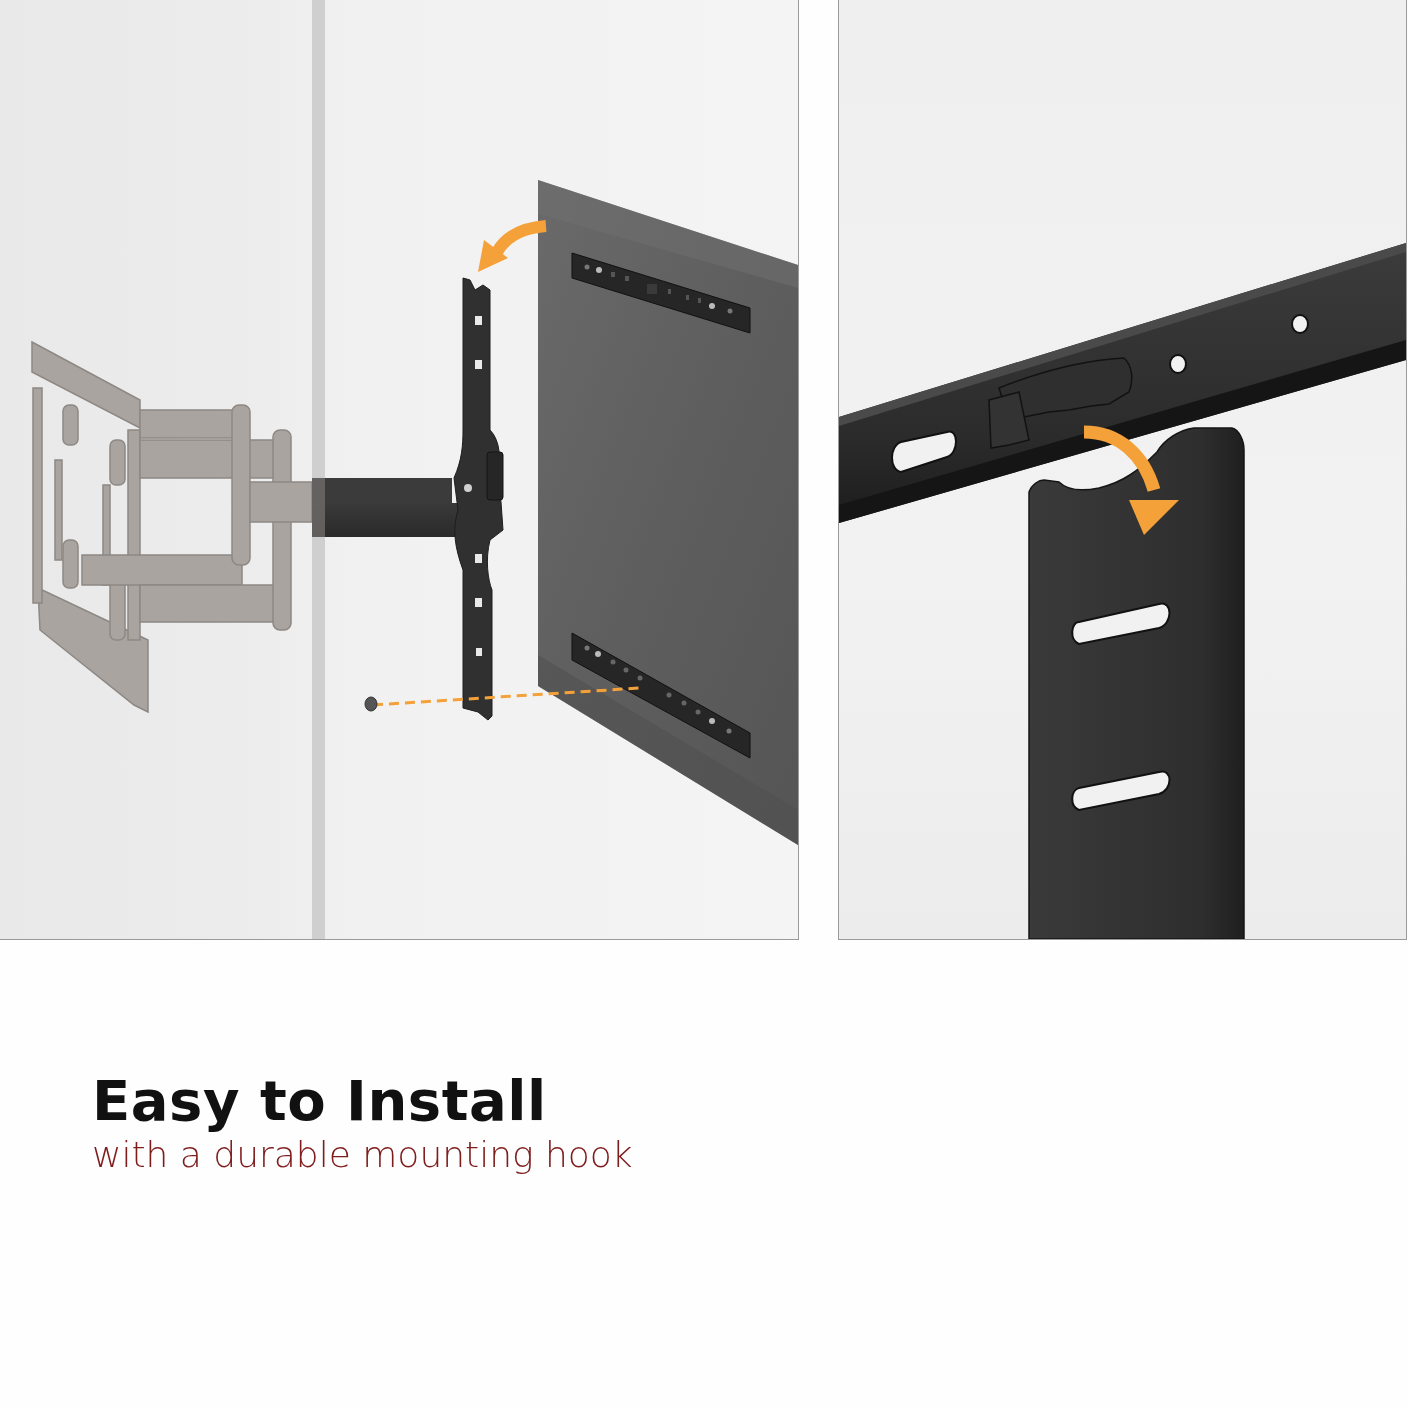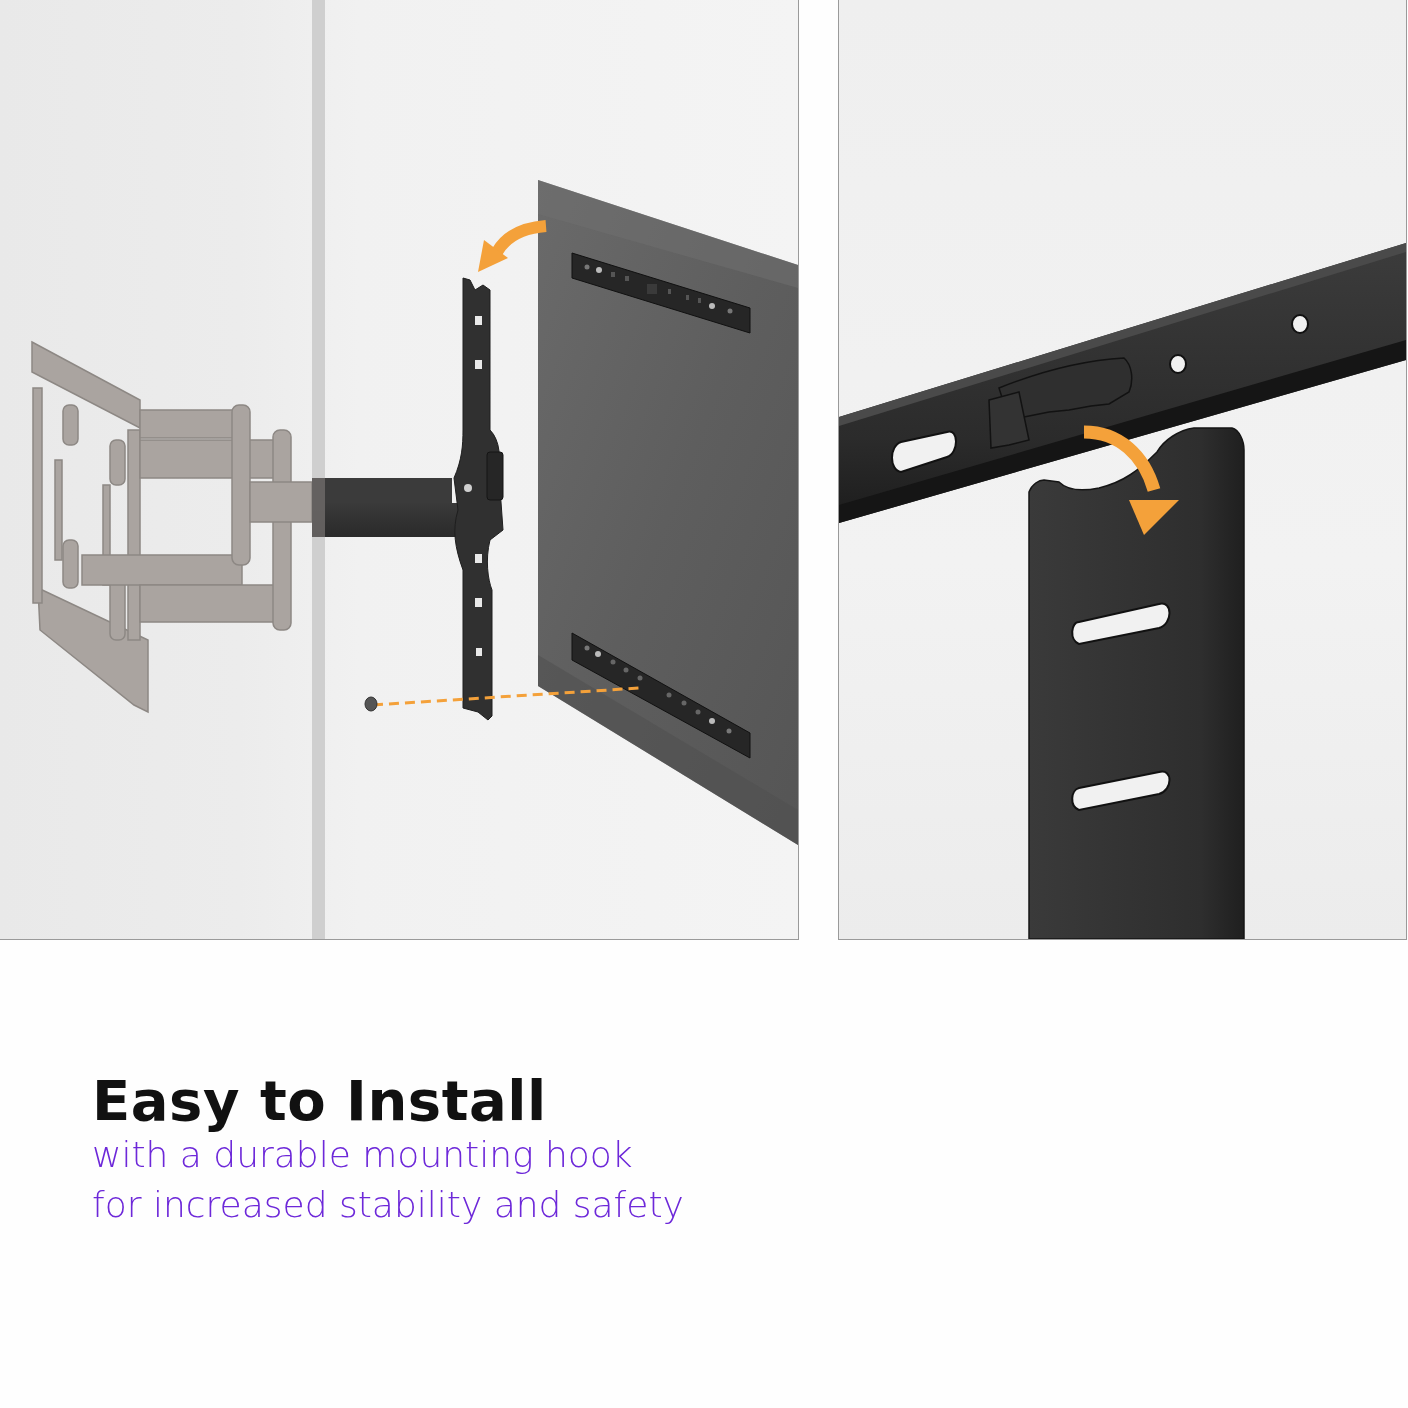--- a/index.html
+++ b/index.html
@@ -29,7 +29,7 @@
     }
     #caption .sub {
       font-family: "DejaVu Sans", sans-serif; font-weight: 300;
-      font-size: 36px; line-height: 50px; color: #6d28d9; margin: 0;
+      font-size: 36px; line-height: 50px; color: #7f1d1d; margin: 0;
     }
   </style>
 </head>

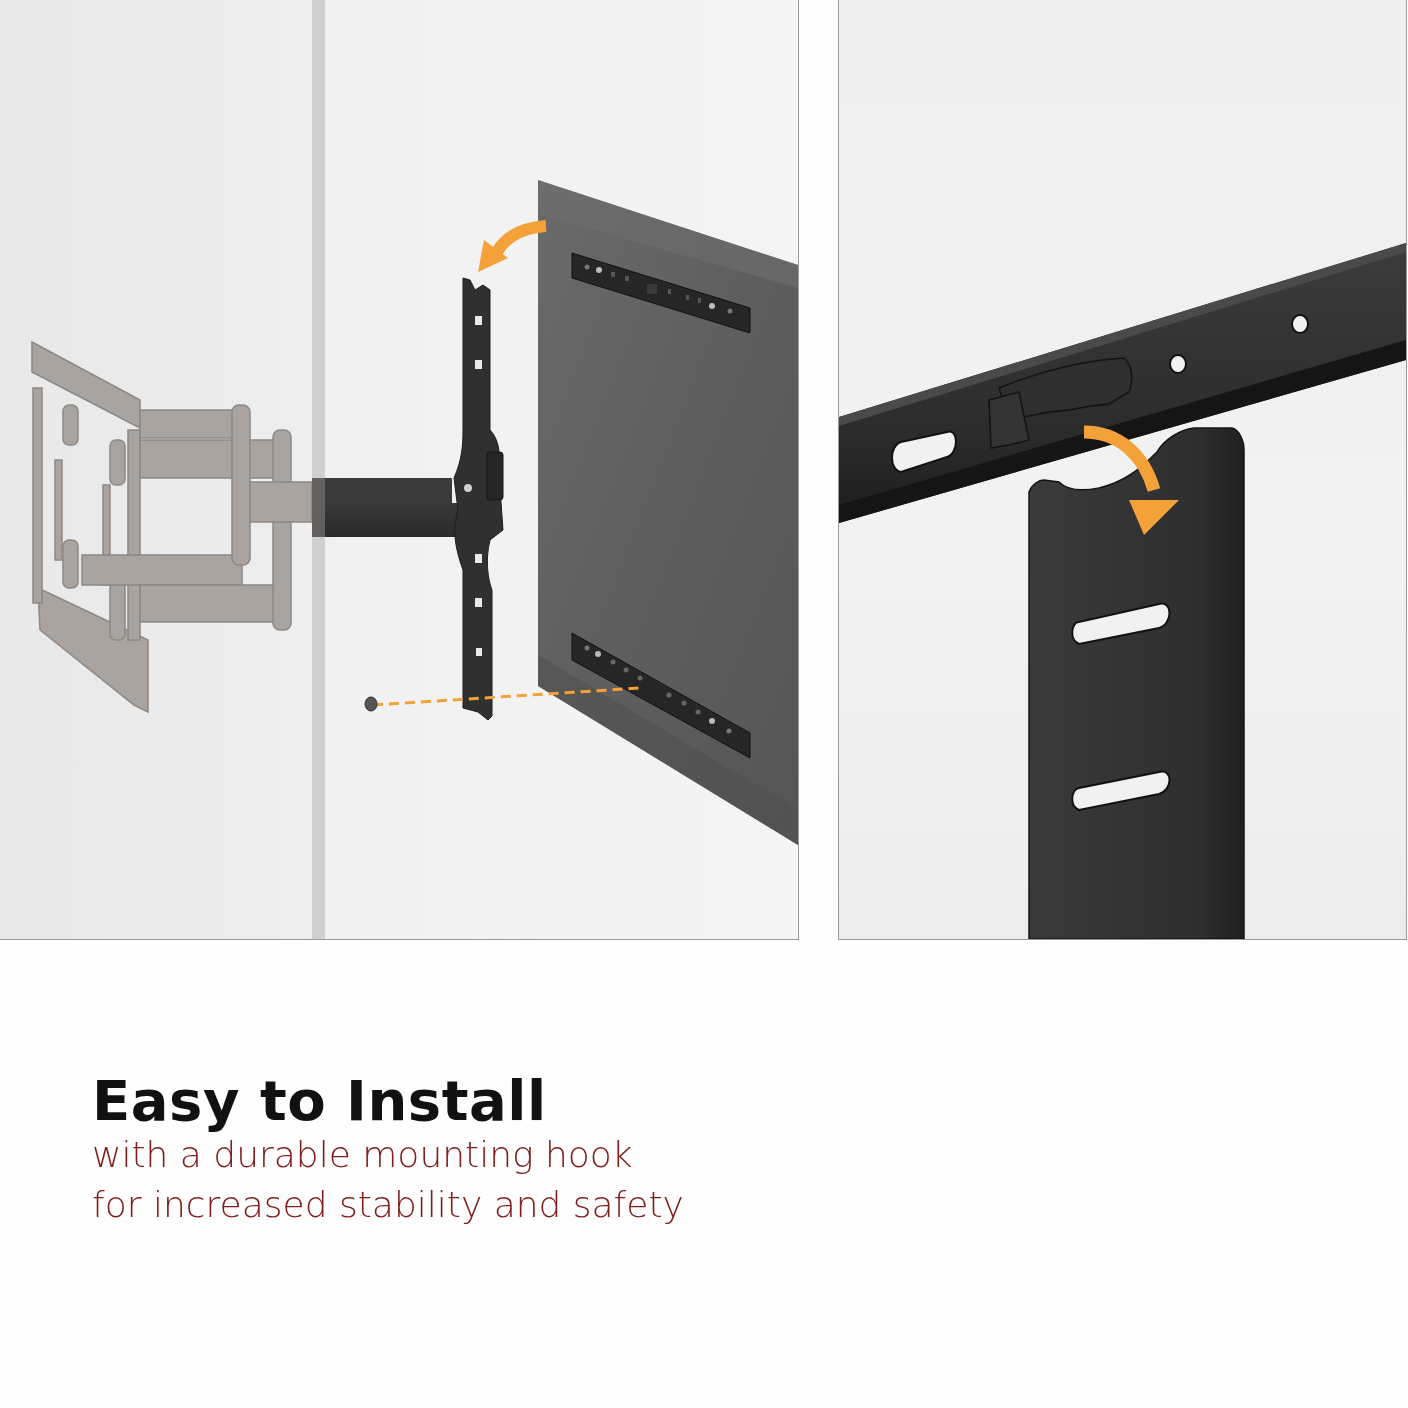--- a/index.html
+++ b/index.html
@@ -191,7 +191,6 @@
 <div id="caption">
   <p class="title">Easy to Install</p>
   <p class="sub">with a durable mounting hook</p>
-  <p class="sub">for increased stability and safety</p>
 </div>
 
 </body></html>

